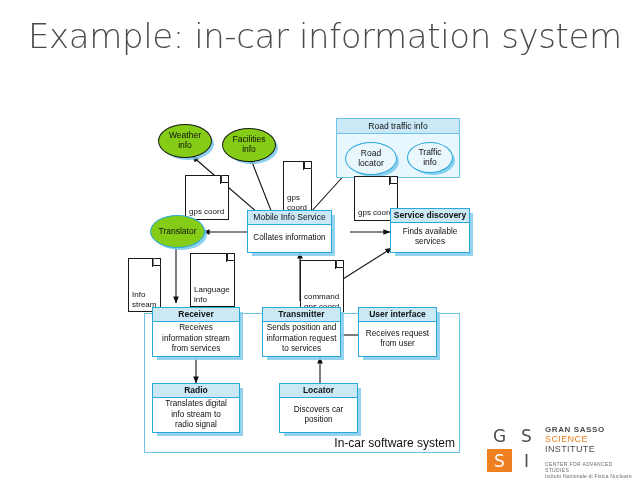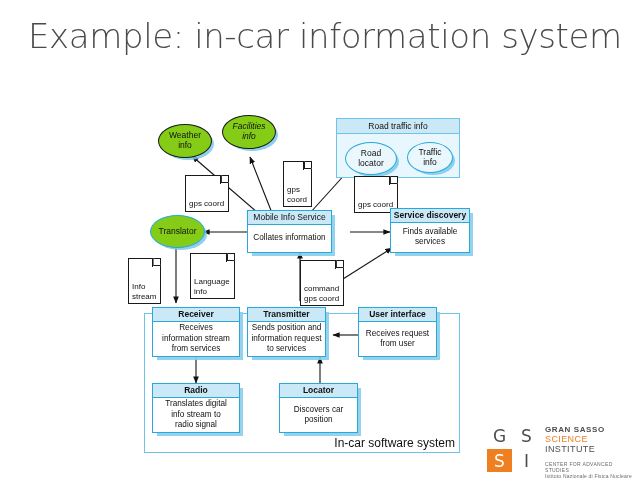--- a/index.html
+++ b/index.html
@@ -212,7 +212,7 @@
 info</span>
   </div>
 
-  <div class="ellipse" style="left:222px; top:20px; width:54px; height:34px;font-style:italic;">
+  <div class="ellipse" style="left:222px; top:33px; width:54px; height:34px;">
     <span style="white-space:pre-line;">Facilities
 info</span>
   </div>

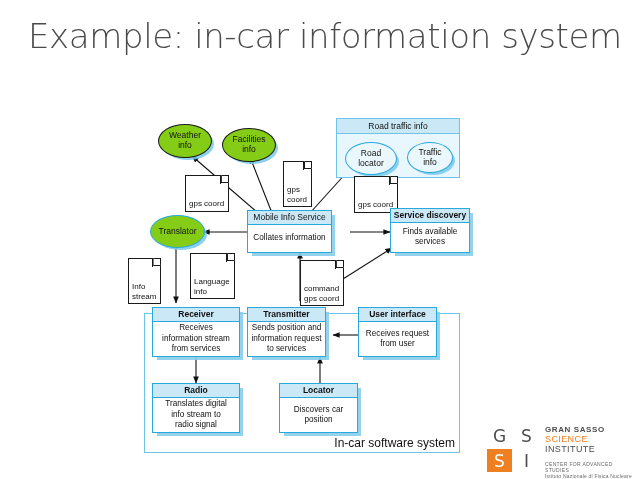--- a/index.html
+++ b/index.html
@@ -113,7 +113,7 @@
     font-size: 8px;
     color: #111;
     line-height: 1.2;
-    padding: 4px 4px 2px 3px;
+    padding: 12px 4px 2px 3px;
     white-space: pre-line;
     text-align: left;
   }

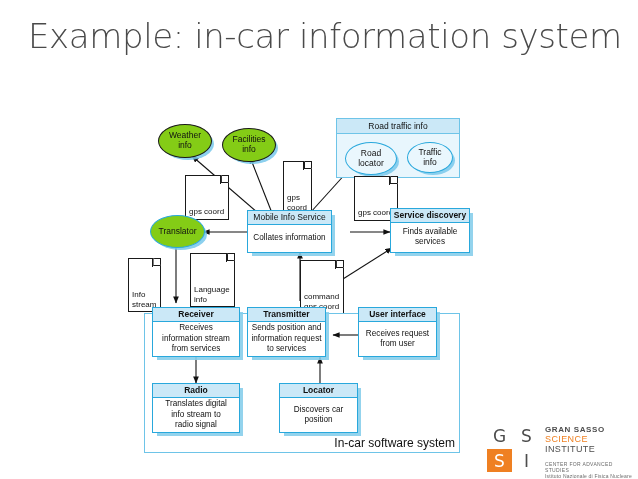--- a/index.html
+++ b/index.html
@@ -289,7 +289,7 @@
 from services</div>
   </div>
 
-  <div class="cbox" style="left:247px; top:212px; width:79px; height:50px;">
+  <div class="cbox" style="left:262px; top:212px; width:79px; height:50px;">
     <div class="hdr">Transmitter</div>
     <div class="body" style="white-space:pre-line;">Sends position and
 information request

